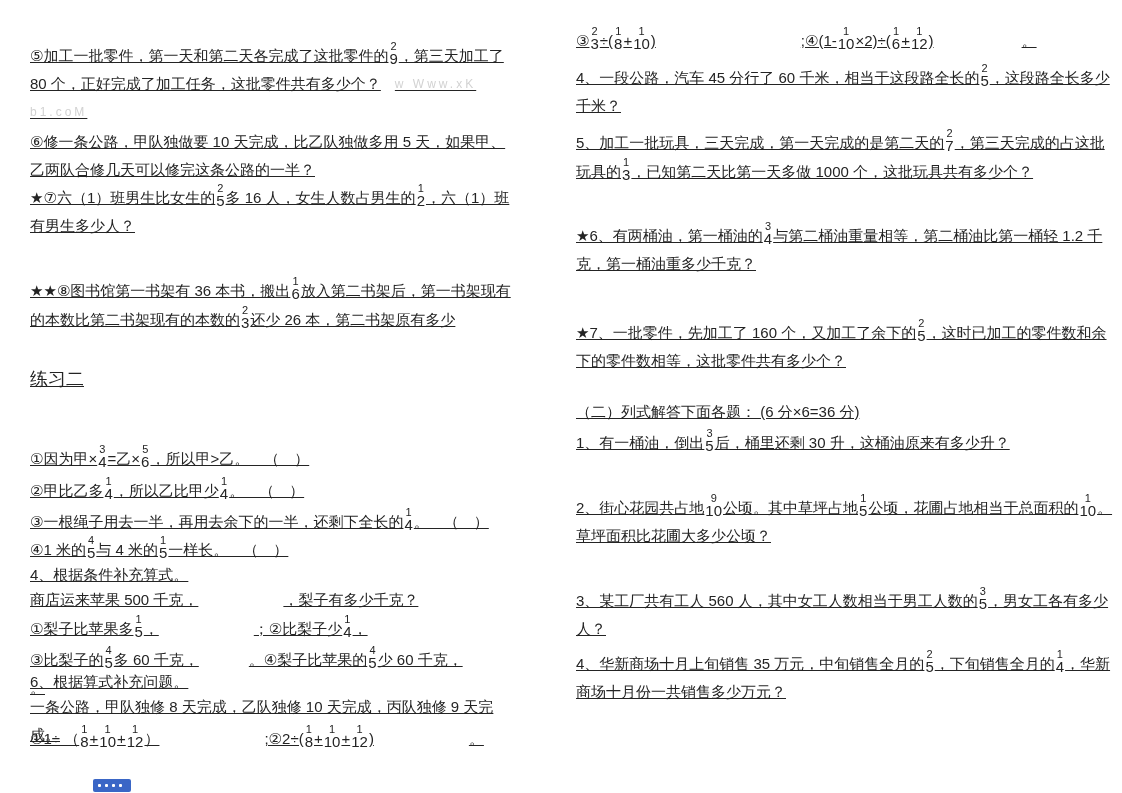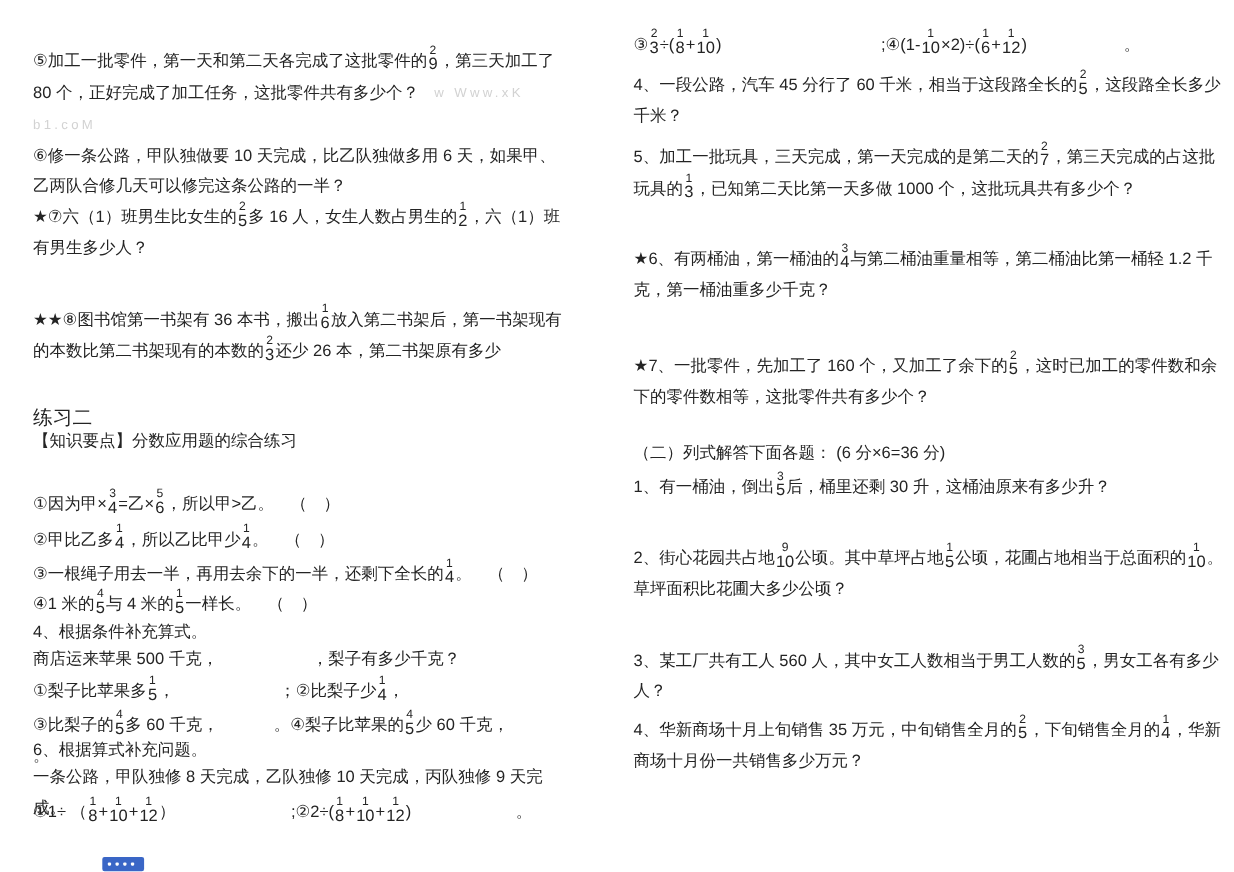--- a/index.html
+++ b/index.html
@@ -16,6 +16,7 @@
     position:absolute;left:0;right:0;
     font-size:15px;line-height:28px;
     white-space:normal;
+    text-decoration:underline;
   }
   .heading{font-size:18px;}
   

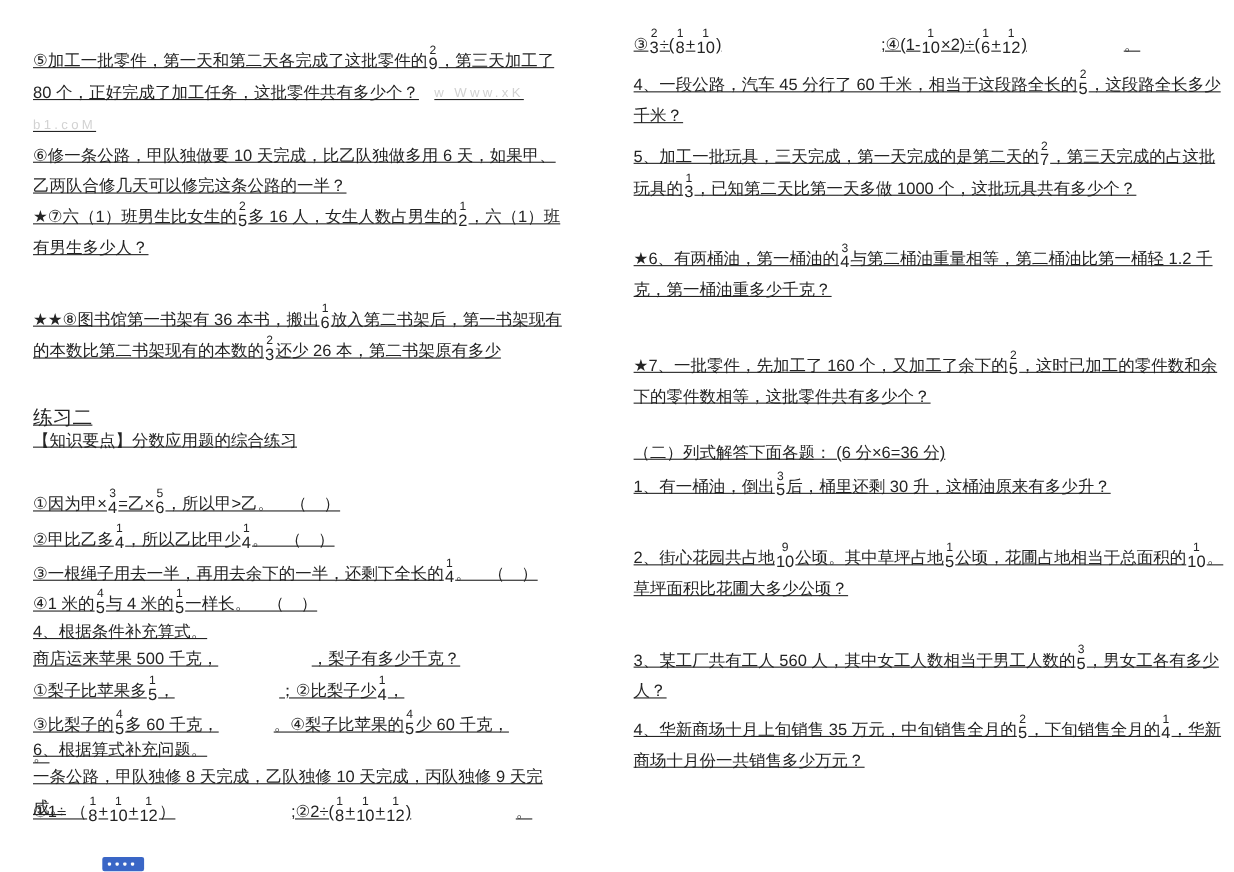--- a/index.html
+++ b/index.html
@@ -51,7 +51,7 @@
 
   <div class="col" id="colL">
     <div class="para" style="top:41px">⑤加工一批零件，第一天和第二天各完成了这批零件的<span class="fr"><span class="n">2</span><span class="d">9</span></span>，第三天加工了 80 个，正好完成了加工任务，这批零件共有多少个？<span class="wm">w   Www.xK   b1.coM</span></div>
-    <div class="para" style="top:128px">⑥修一条公路，甲队独做要 10 天完成，比乙队独做多用 6 天，如果甲、乙两队合修几天可以修完这条公路的一半？</div>
+    <div class="para" style="top:128px">⑥修一条公路，甲队独做要 10 天完成，比乙队独做多用 5 天，如果甲、乙两队合修几天可以修完这条公路的一半？</div>
     <div class="para" style="top:183px">★⑦六（1）班男生比女生的<span class="fr"><span class="n">2</span><span class="d">5</span></span>多 16 人，女生人数占男生的<span class="fr"><span class="n">1</span><span class="d">2</span></span>，六（1）班有男生多少人？</div>
     <div class="para" style="top:276px">★★⑧图书馆第一书架有 36 本书，搬出<span class="fr"><span class="n">1</span><span class="d">6</span></span>放入第二书架后，第一书架现有的本数比第二书架现有的本数的<span class="fr"><span class="n">2</span><span class="d">3</span></span>还少 26 本，第二书架原有多少</div>
 

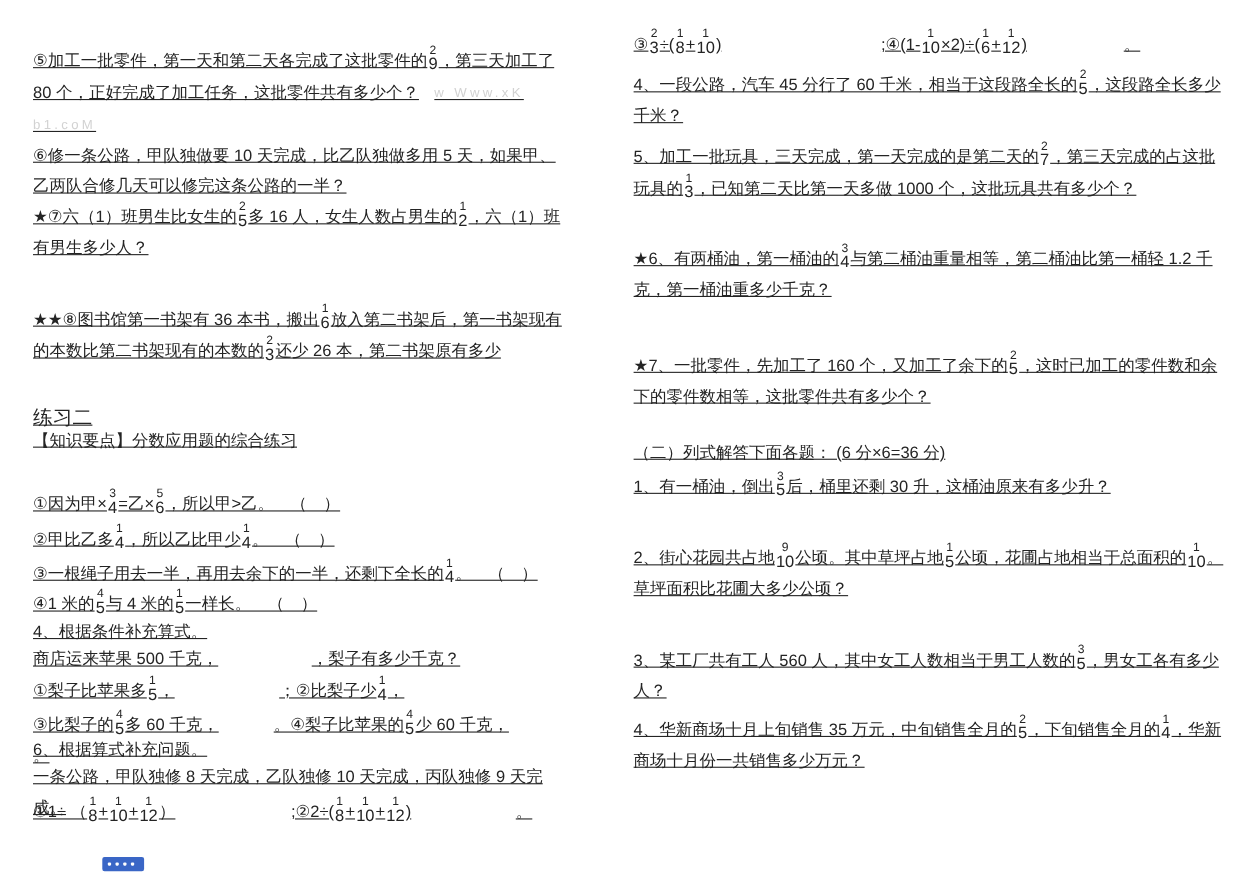--- a/index.html
+++ b/index.html
@@ -56,7 +56,6 @@
     <div class="para" style="top:276px">★★⑧图书馆第一书架有 36 本书，搬出<span class="fr"><span class="n">1</span><span class="d">6</span></span>放入第二书架后，第一书架现有的本数比第二书架现有的本数的<span class="fr"><span class="n">2</span><span class="d">3</span></span>还少 26 本，第二书架原有多少</div>
 
     <div class="para heading" style="top:365px">练习二</div>
-    <div class="para" style="top:387px">【知识要点】分数应用题的综合练习</div>
 
     <div class="para" style="top:444px">①因为甲×<span class="fr"><span class="n">3</span><span class="d">4</span></span>=乙×<span class="fr"><span class="n">5</span><span class="d">6</span></span>，所以甲&gt;乙。　（　）</div>
     <div class="para" style="top:476px">②甲比乙多<span class="fr"><span class="n">1</span><span class="d">4</span></span>，所以乙比甲少<span class="fr"><span class="n">1</span><span class="d">4</span></span>。　（　）</div>

